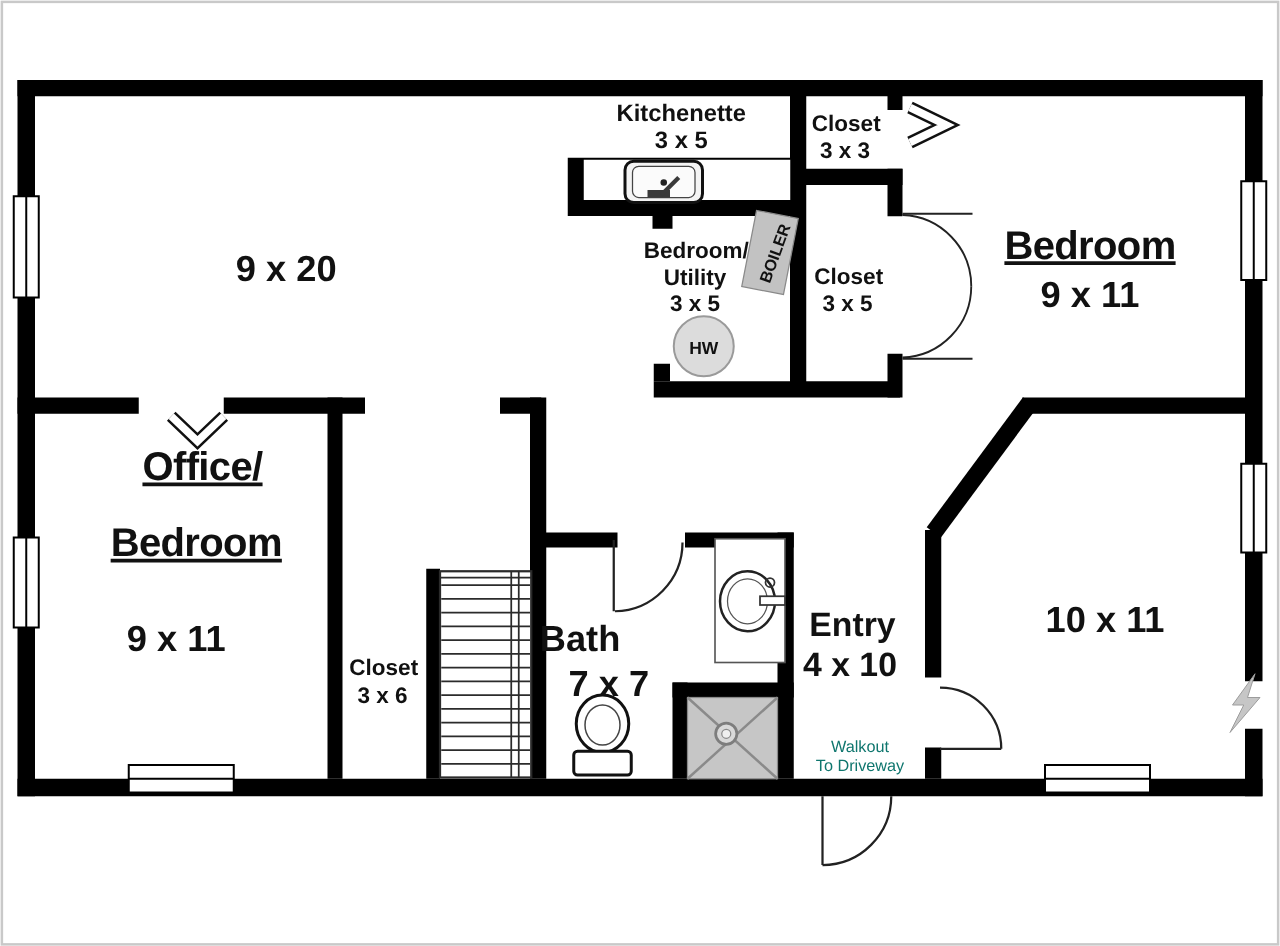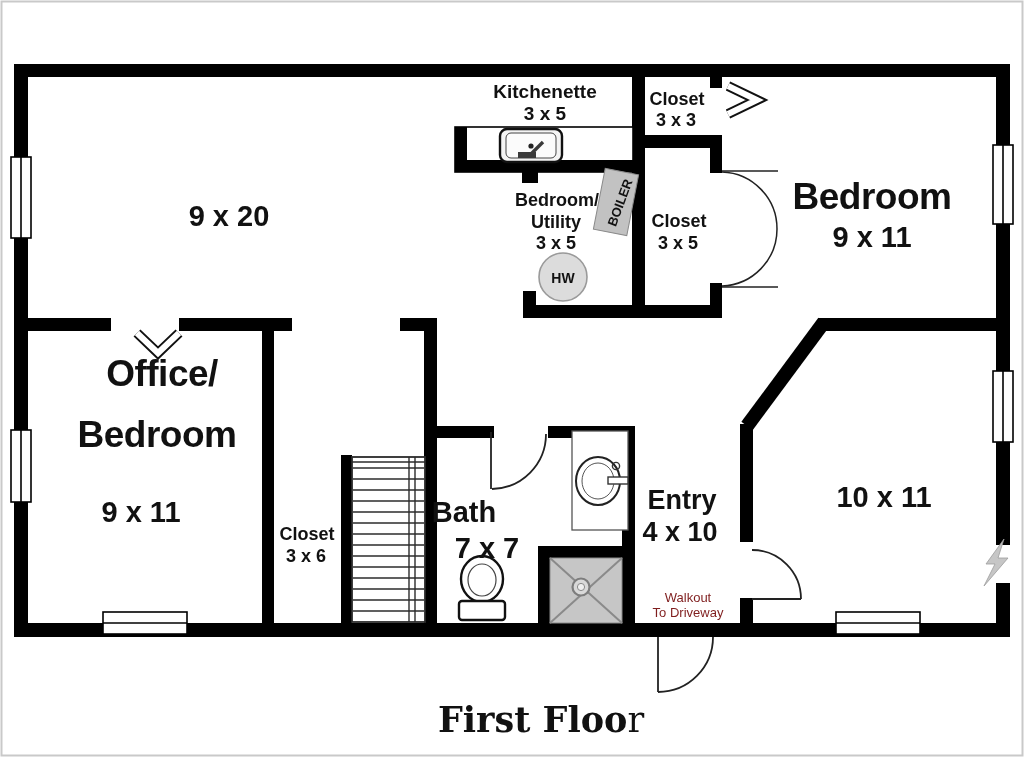--- a/index.html
+++ b/index.html
@@ -22,7 +22,7 @@
     line-height:1;
   }
   .xl{font-size:30px;}
-  .geo{font-size:37px;letter-spacing:-0.5px;}
+  .geo{font-size:32px;letter-spacing:-0.5px;text-decoration:underline;}
   .lg{font-size:27px;}
   .dim{font-size:29px;}
   .md{font-size:19px;}

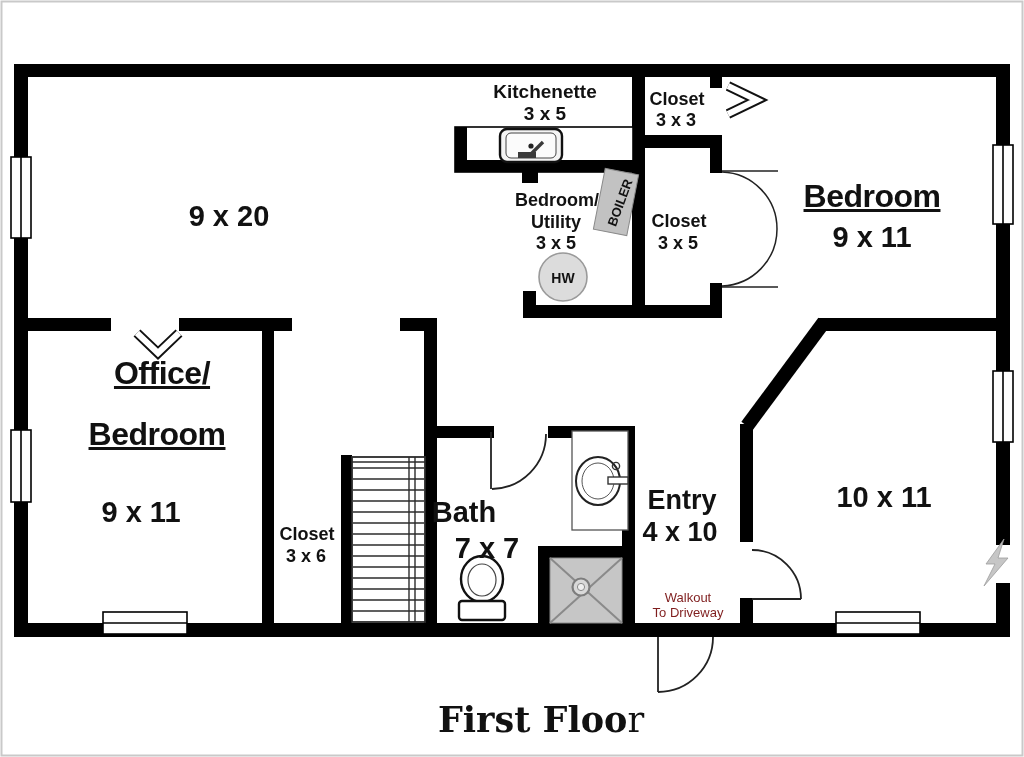--- a/index.html
+++ b/index.html
@@ -27,7 +27,7 @@
   .dim{font-size:29px;}
   .md{font-size:19px;}
   .sm{font-size:18px;}
-  .xs{font-size:13px;font-weight:normal;color:#7f1d1d;}
+  .xs{font-size:13px;font-weight:normal;color:#0f766e;}
   .title{
     position:absolute;
     transform:translate(-50%,-50%);

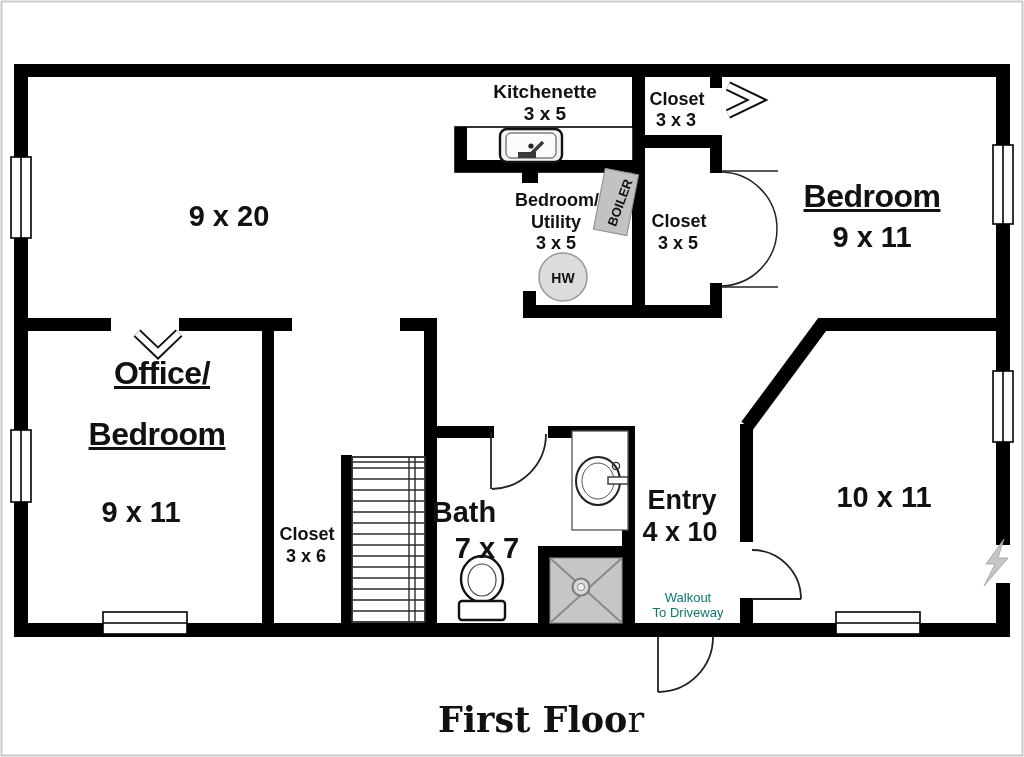--- a/index.html
+++ b/index.html
@@ -257,7 +257,6 @@
 <div class="lbl xs" style="left:688px;top:597px">Walkout</div>
 <div class="lbl xs" style="left:688px;top:612px">To Driveway</div>
 
-<div class="title" style="left:541px;top:719px"><span class="b">First Floo</span><span>r</span></div>
 
 </div>
 

